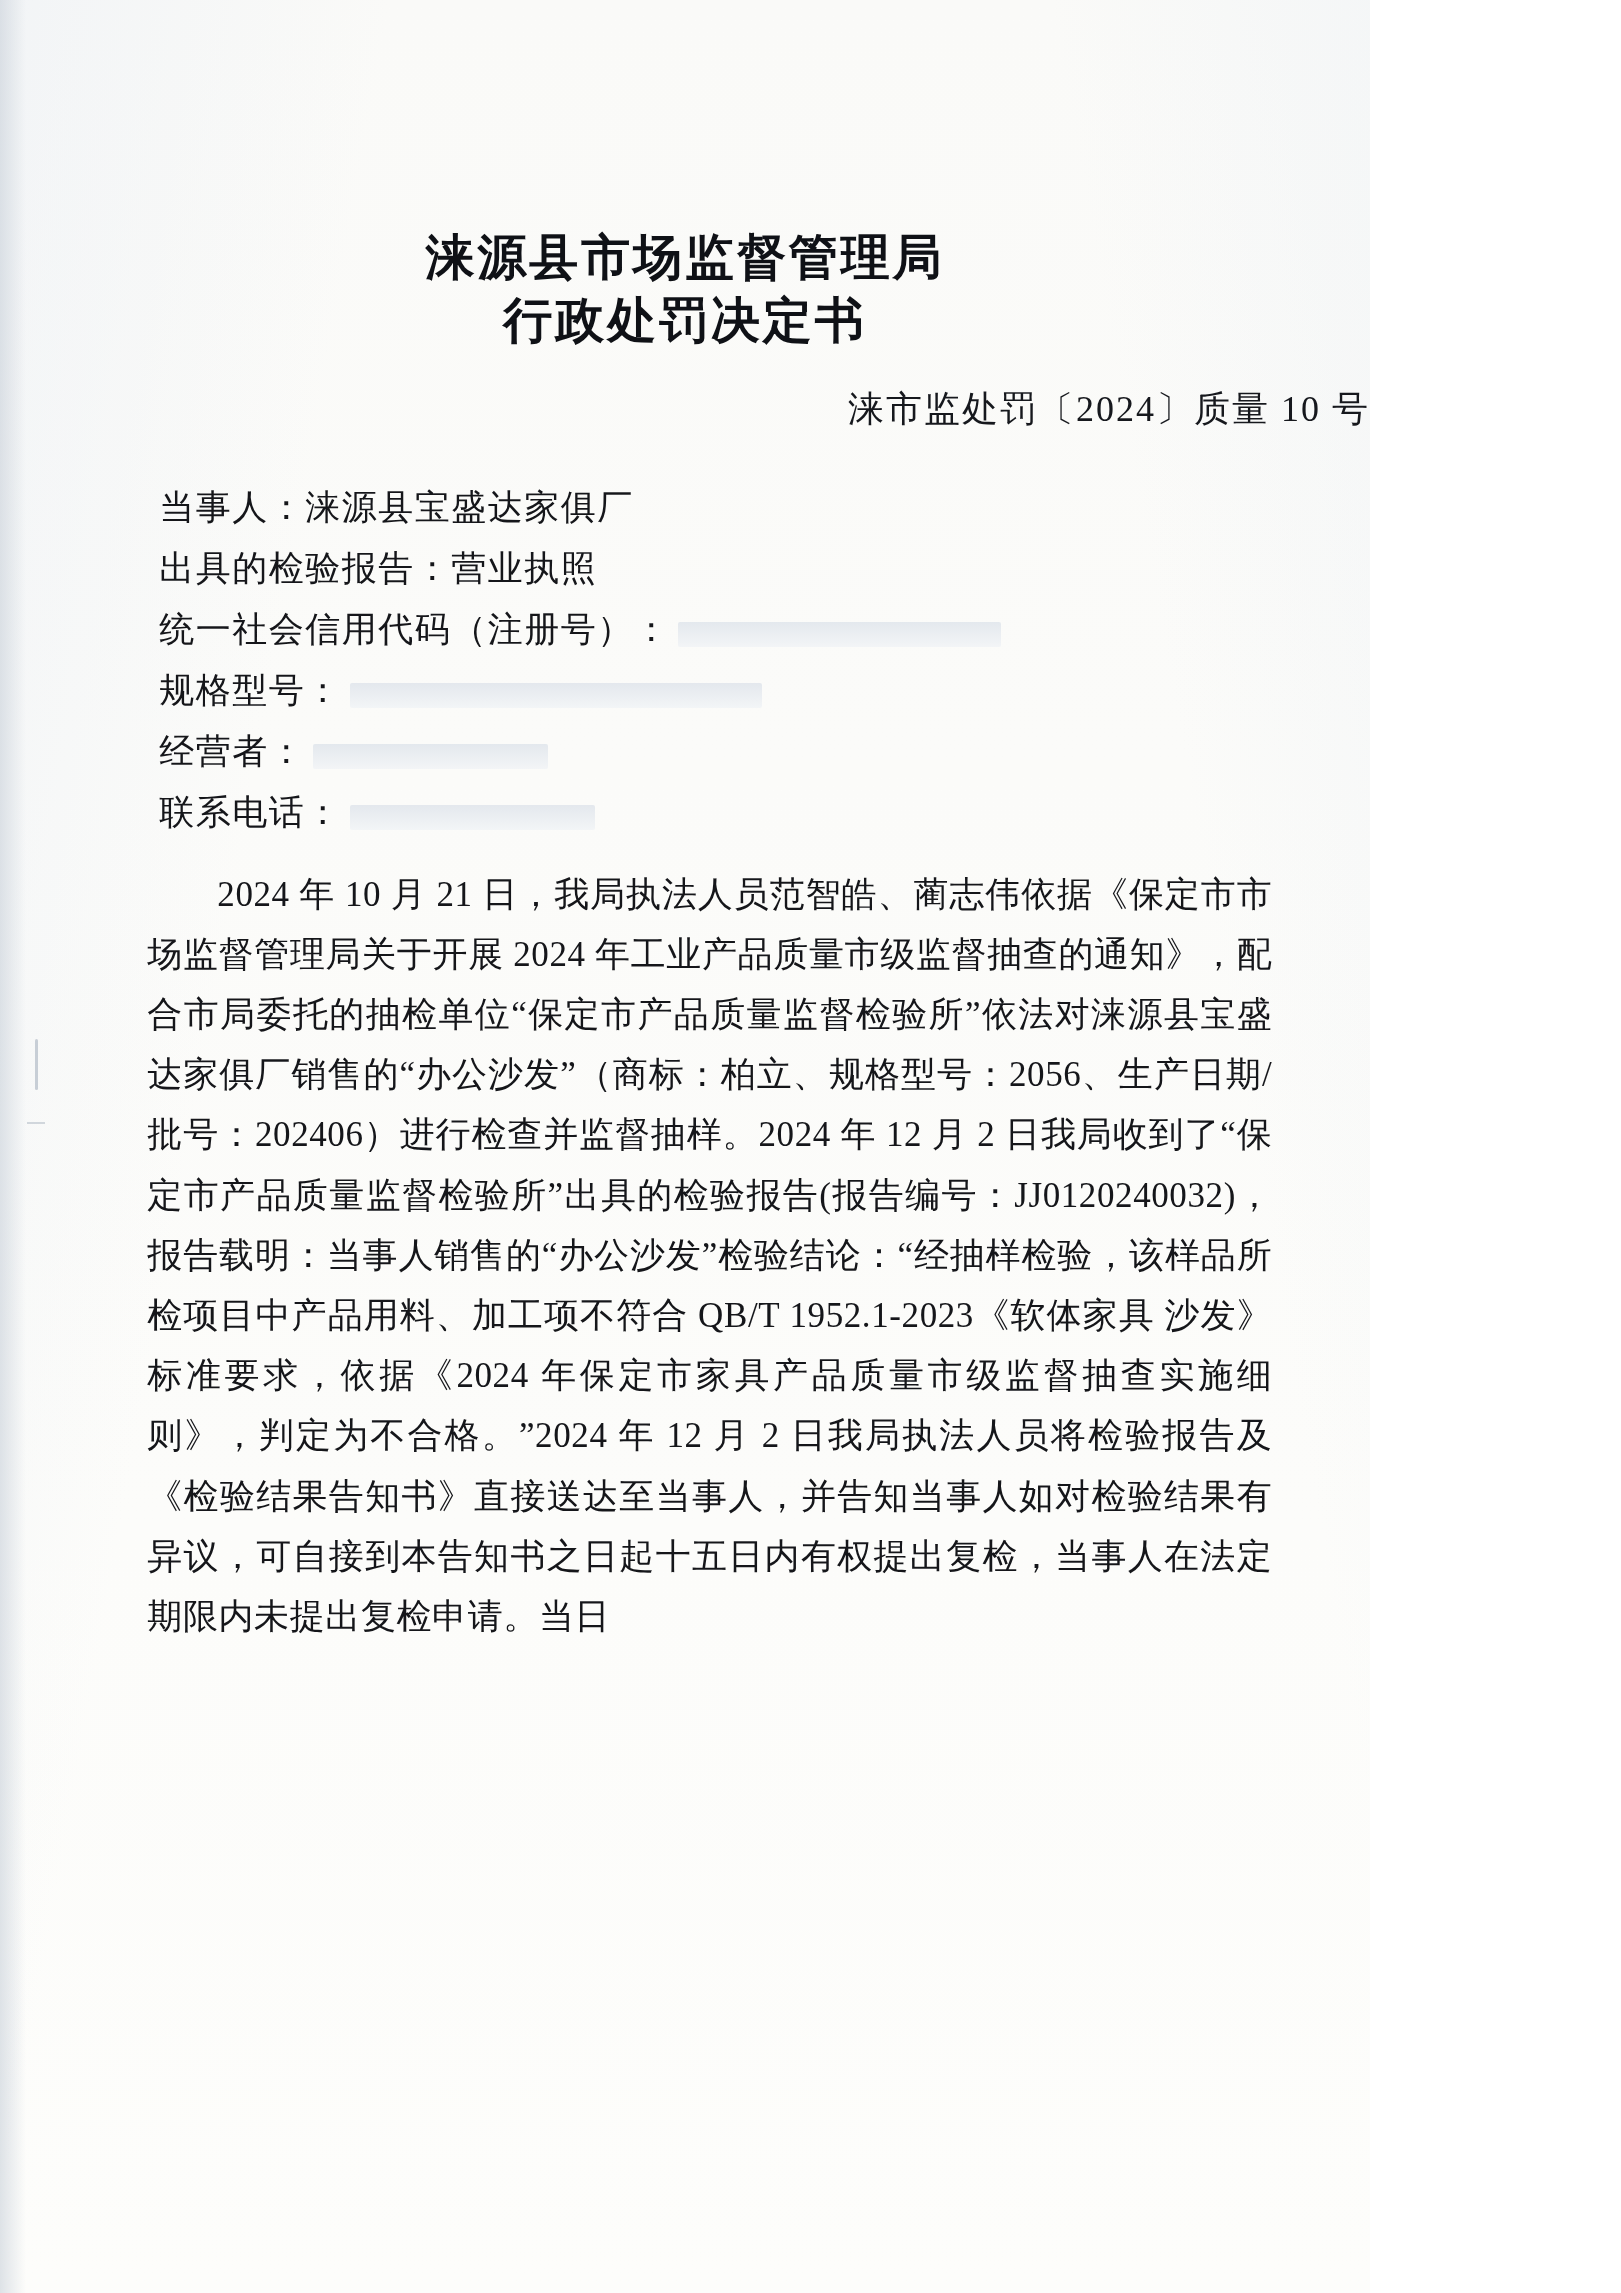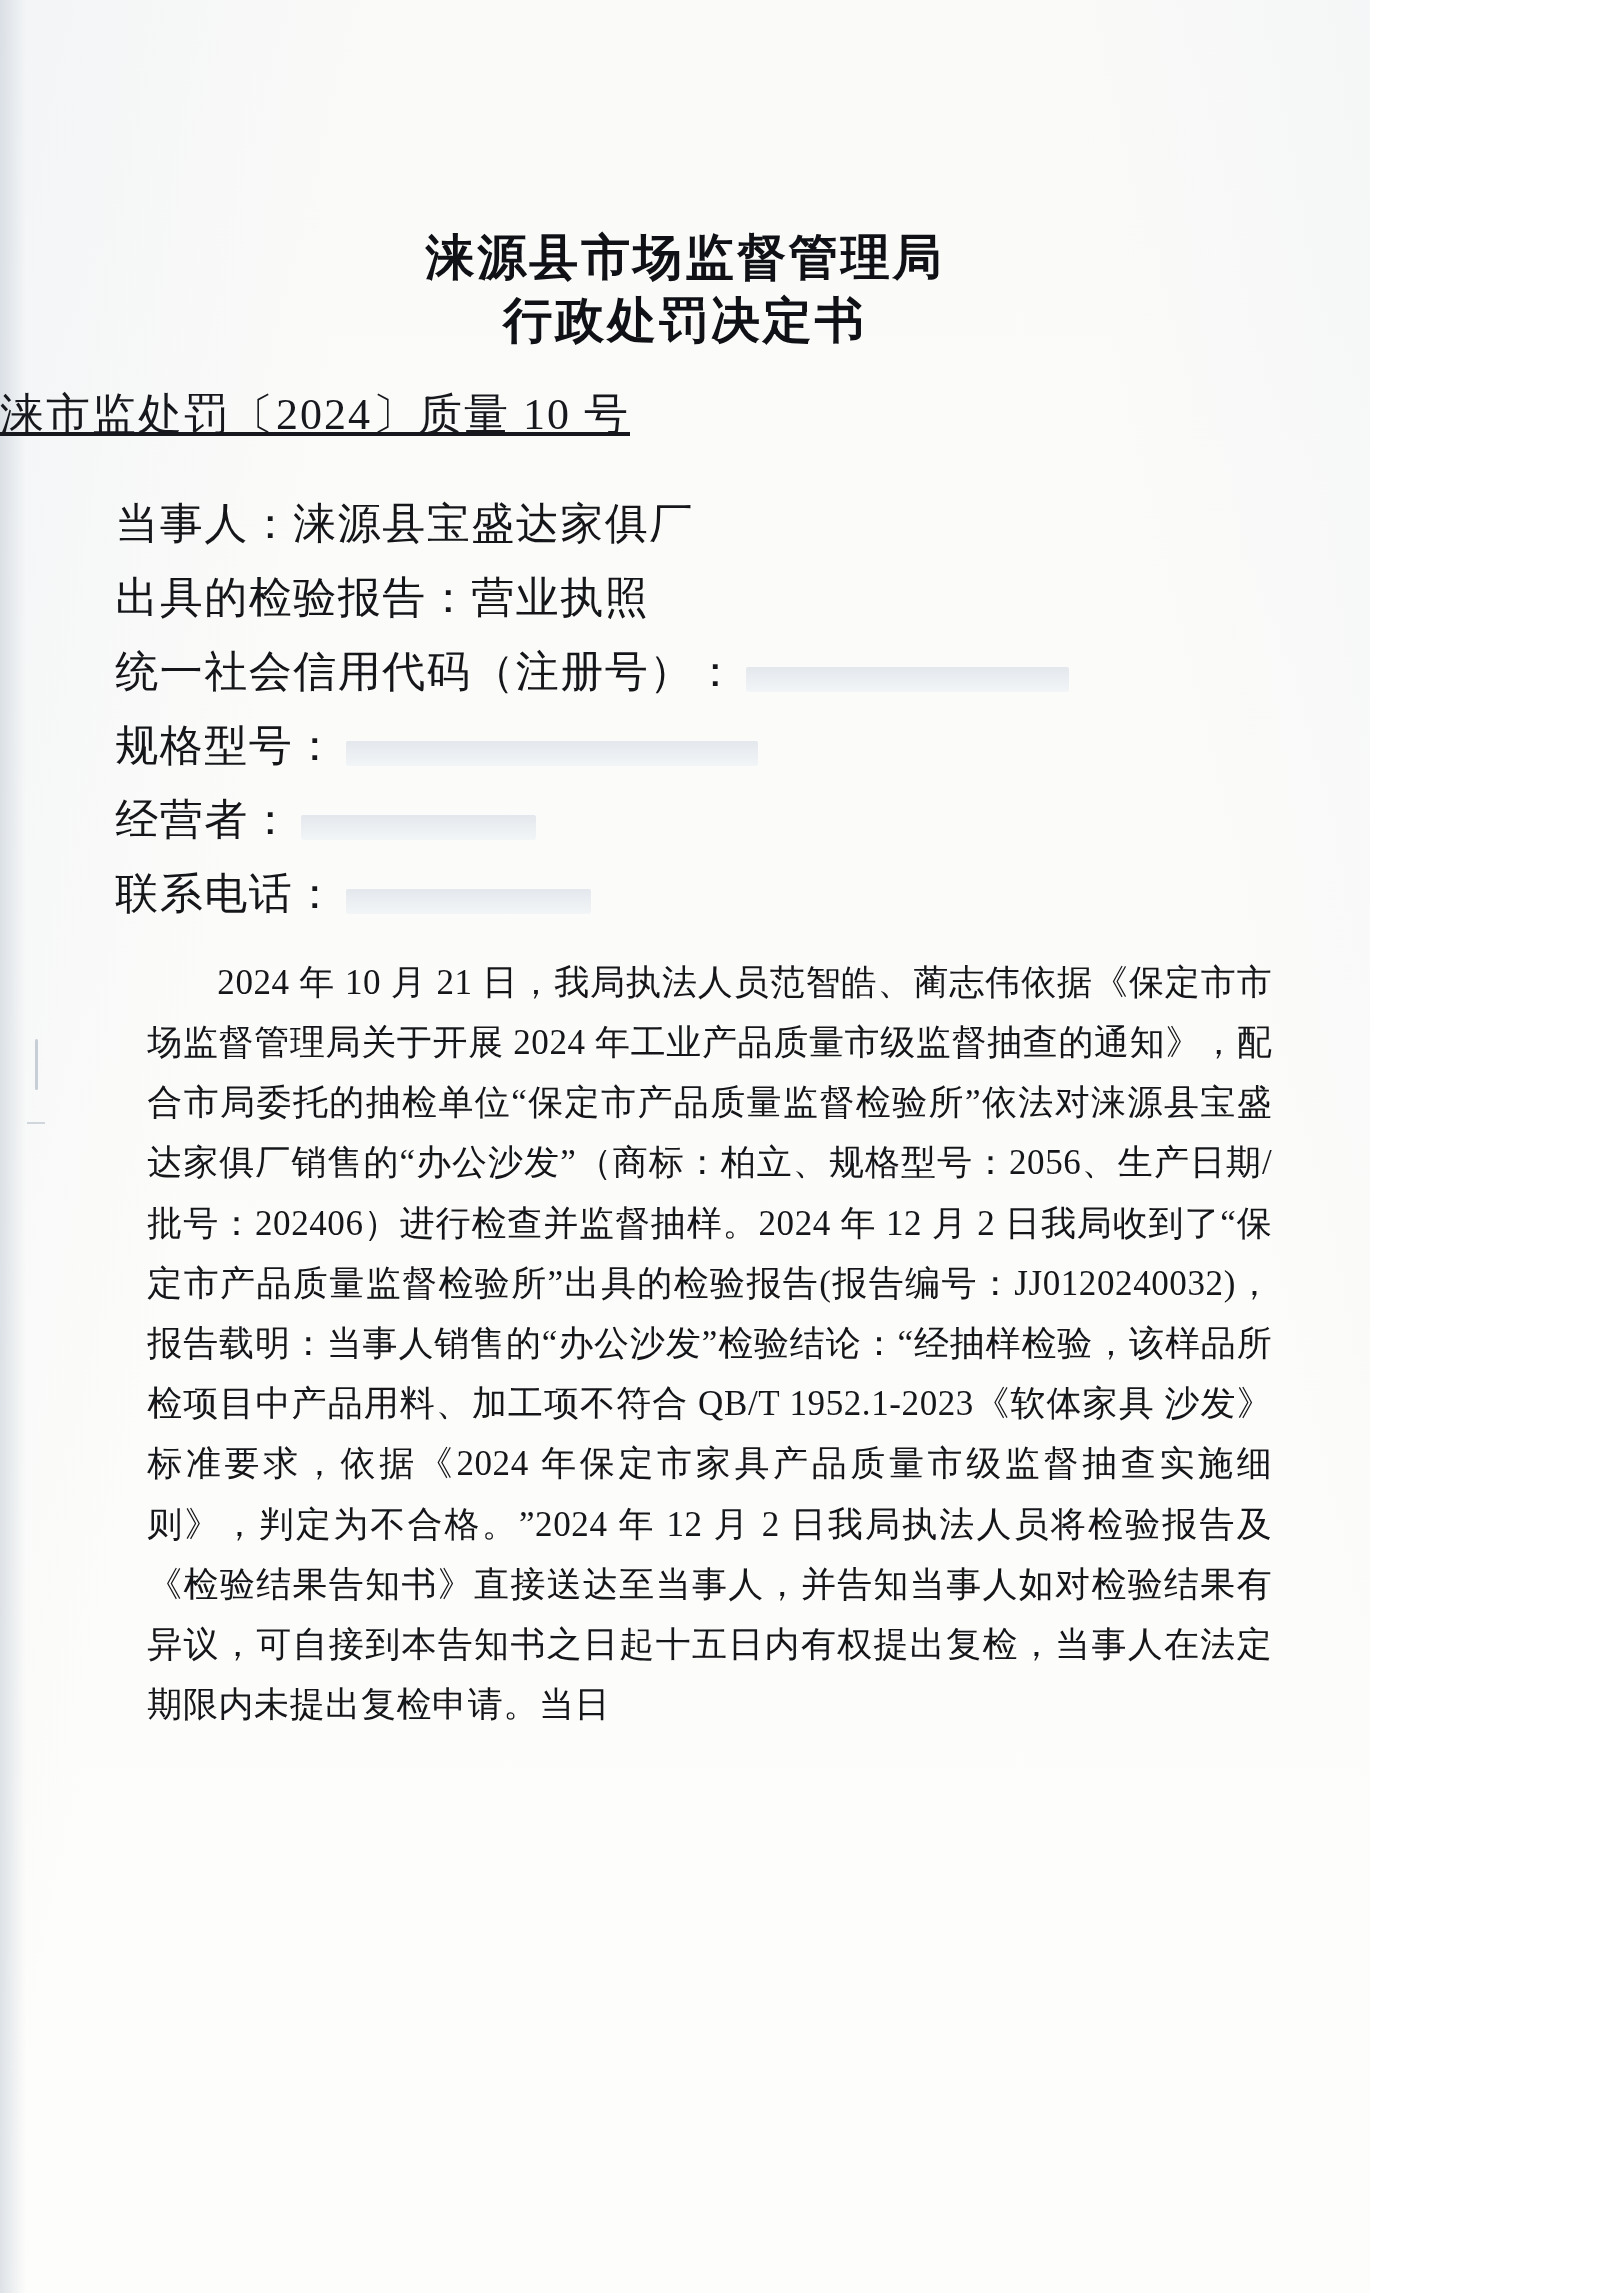--- a/index.html
+++ b/index.html
@@ -70,11 +70,10 @@
   }
   .doc-number {
     margin-top: 33px;
-    text-align: left;
-    font-size: 44px;
+    text-align: right;
+    font-size: 36px;
     letter-spacing: 2px;
     color: #16181d;
-    text-decoration: underline;
   }
 
   .body-block {

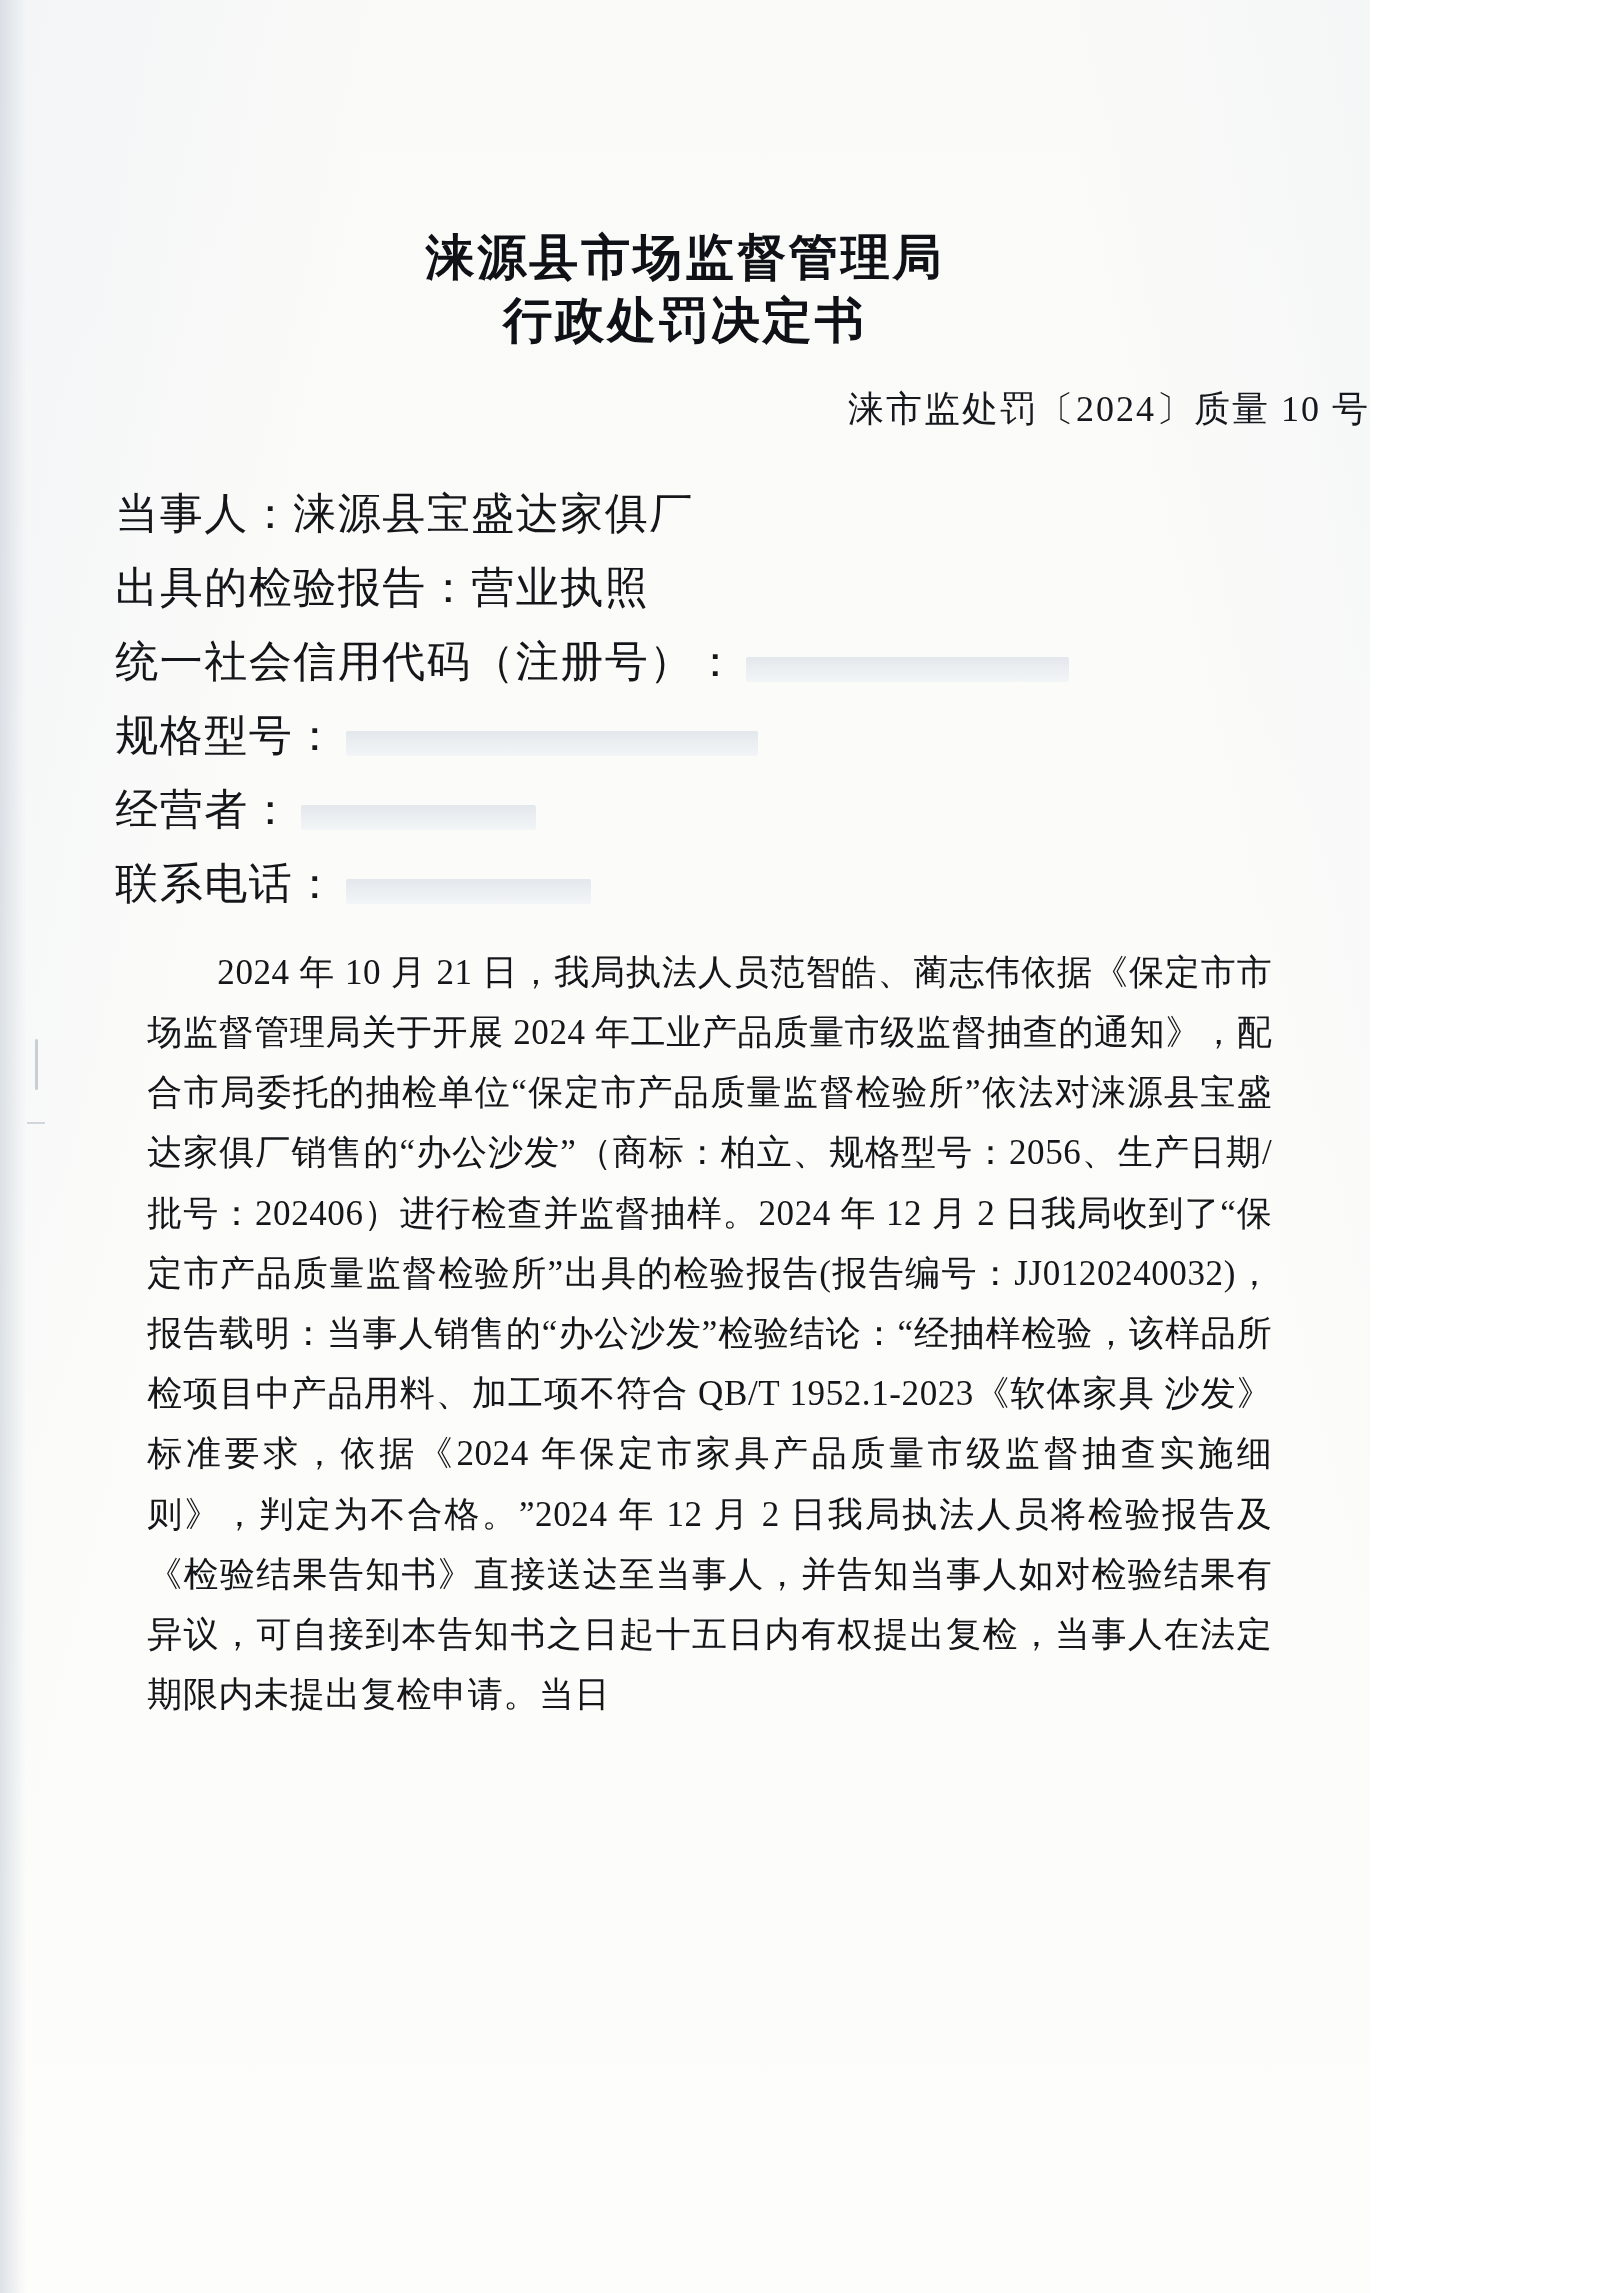--- a/index.html
+++ b/index.html
@@ -82,11 +82,12 @@
     padding-left: 17.6px;
   }
   .field-line {
-    font-size: 43px;
+    font-size: 35px;
     line-height: 1.63;
     letter-spacing: 1.5px;
     white-space: nowrap;
     margin-top: 3.9px;
+    margin-left: 44px;
   }
   .field-line:first-child {
     margin-top: 45px;

